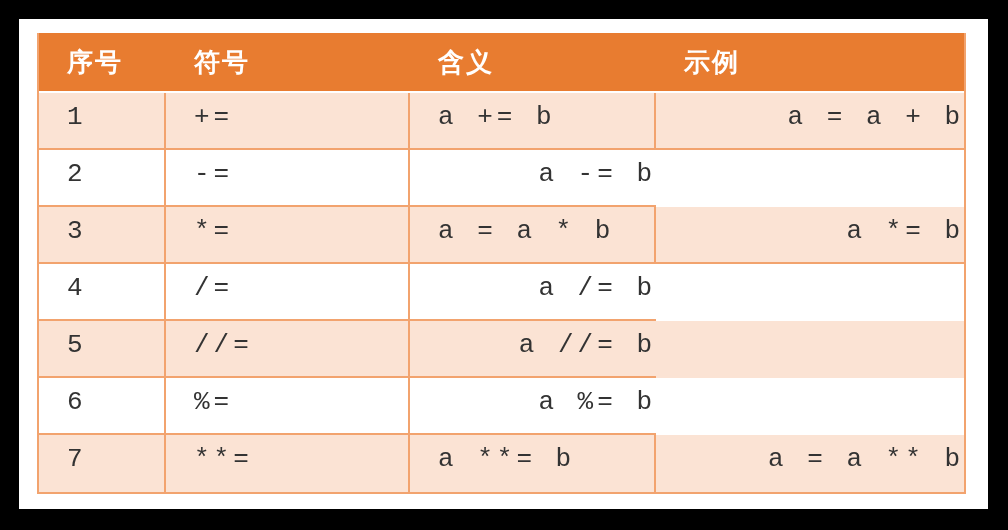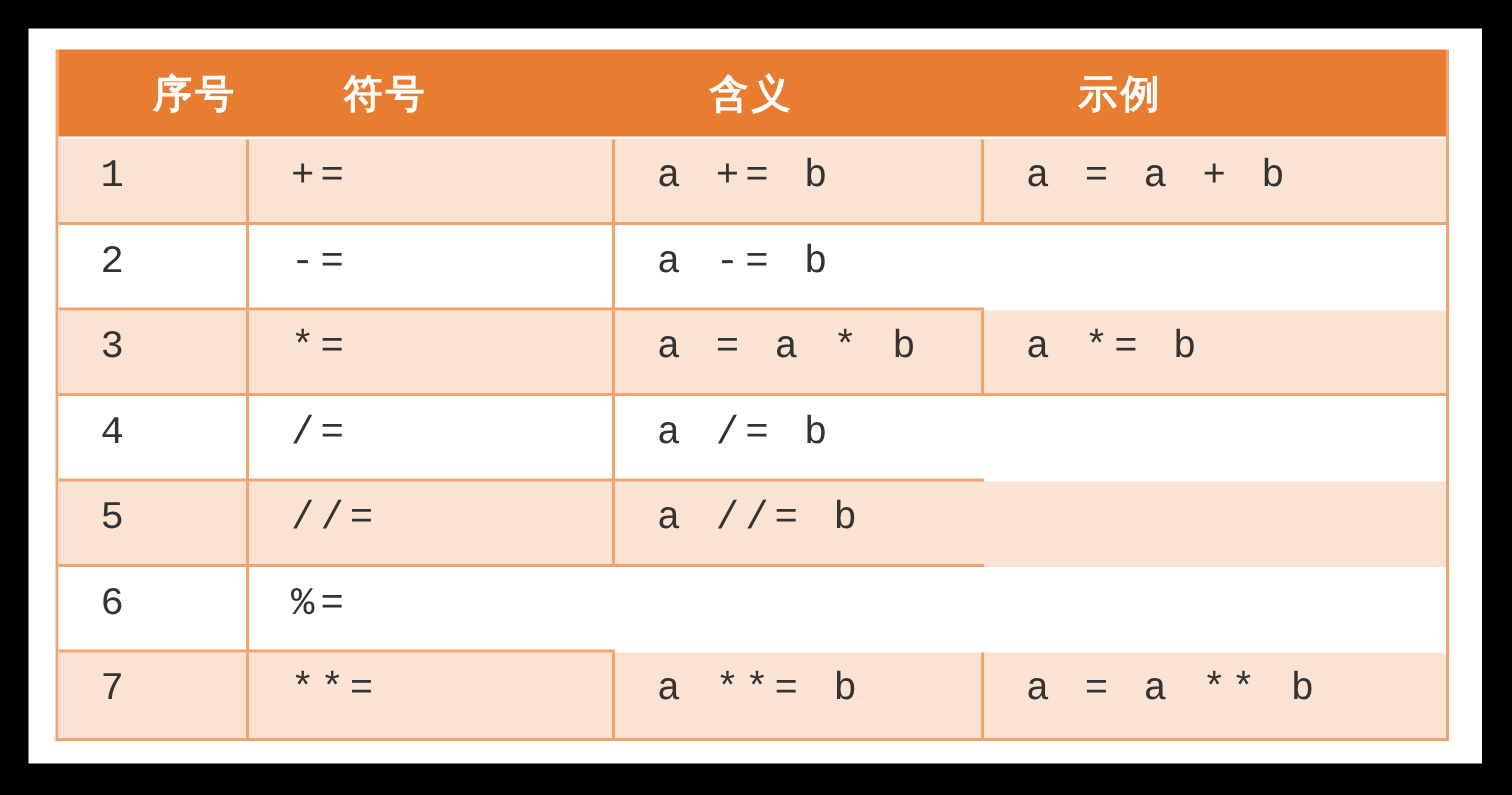--- a/index.html
+++ b/index.html
@@ -42,7 +42,6 @@
     letter-spacing:2px;
     white-space:nowrap;
     overflow:hidden;
-    margin-left:35px;
   }
   .trow{
     display:grid;

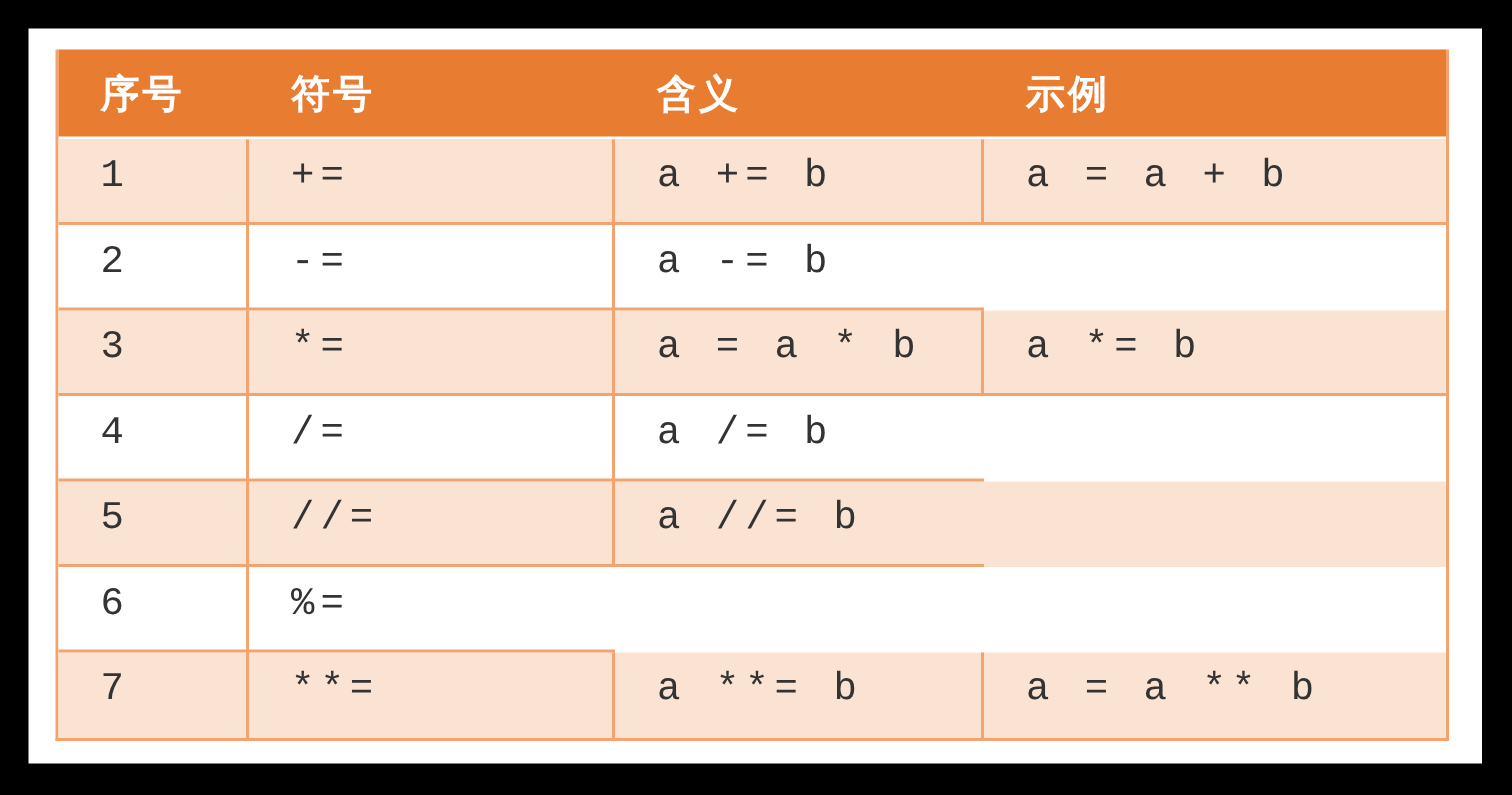--- a/index.html
+++ b/index.html
@@ -63,7 +63,7 @@
     white-space:nowrap;
     overflow:hidden;
   }
-  .td:last-child{border-right:none;}
+  .td:last-child{border-right:none;text-align:right;}
   .trow:last-child .td{border-bottom:none;}
 </style>
 </head>

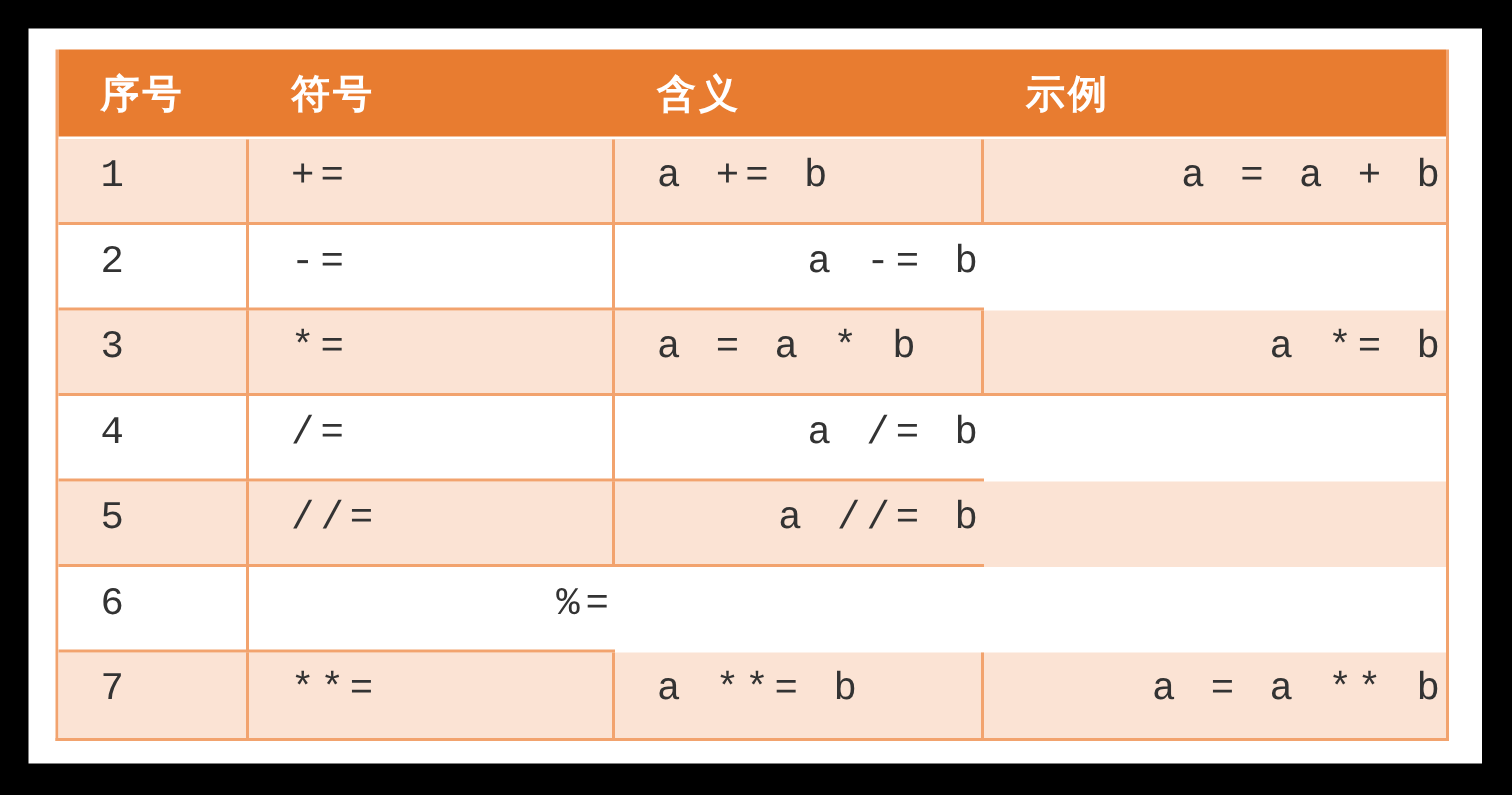--- a/index.html
+++ b/index.html
@@ -115,6 +115,7 @@
       <div class="trow">
         <div class="td">6</div>
         <div class="td">%=</div>
+        <div class="td">a %= b</div>
       </div>
 
       <div class="trow band">

